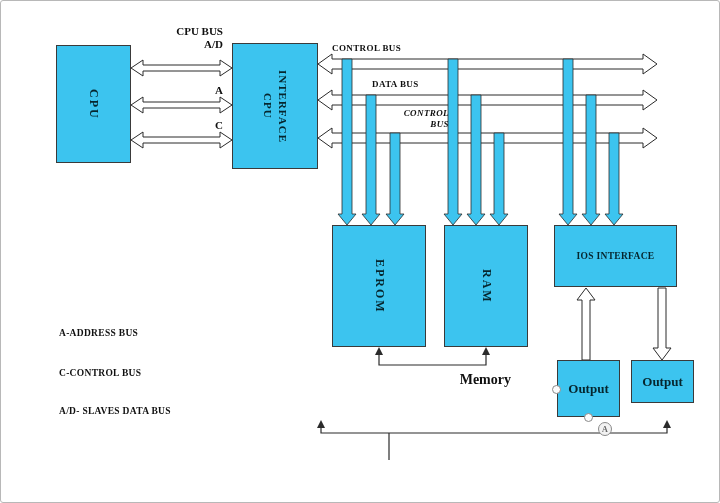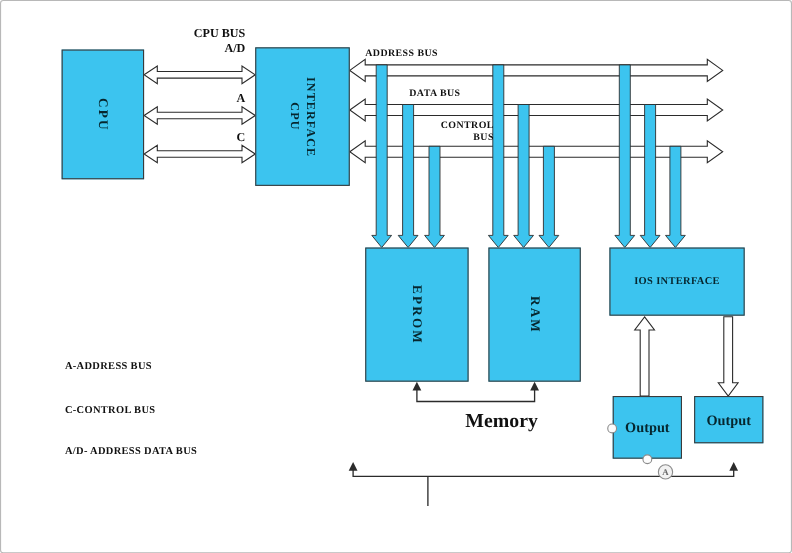--- a/index.html
+++ b/index.html
@@ -128,7 +128,7 @@
     <span>C</span>
   </div>
 
-  <div class="lbl bus-sm" style="left:331px; top:42px;">ADDRESS BUS</div>
+  <div class="lbl bus-sm" style="left:331px; top:42px;">CONTROL BUS</div>
 
   <div class="lbl bus-sm" style="left:371px; top:78px;">DATA BUS</div>
 

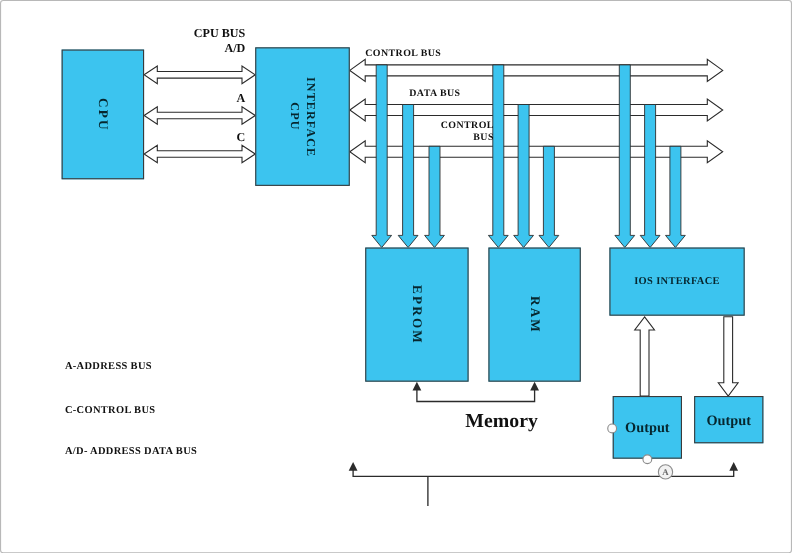--- a/index.html
+++ b/index.html
@@ -132,7 +132,7 @@
 
   <div class="lbl bus-sm" style="left:371px; top:78px;">DATA BUS</div>
 
-  <div class="lbl ctr bus-sm" style="left:384px; top:107px; width:64px; line-height:10.5px;">
+  <div class="lbl ctr bus-sm" style="left:384px; top:107px; width:64px; line-height:10.5px;font-style:italic;">
     <span class="ln">CONTROL</span>
     <span class="ln">BUS</span>
   </div>

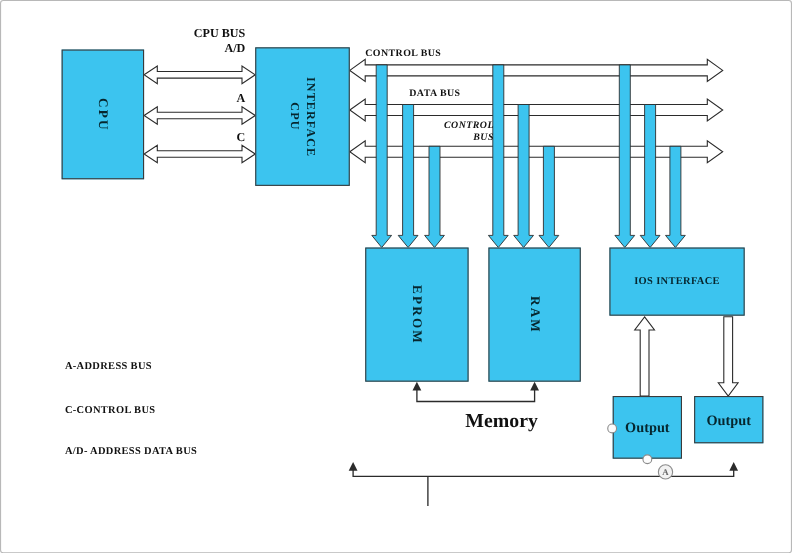--- a/index.html
+++ b/index.html
@@ -137,7 +137,7 @@
     <span class="ln">BUS</span>
   </div>
 
-  <div class="lbl ctr" style="left:398px; top:371px; width:90px; font-size:18px;">Memory</div>
+  <div class="lbl ctr" style="left:420px; top:371px; width:90px; font-size:14px;">Memory</div>
 
 
   <div class="legend-item" style="left:58px; top:327px;">A-ADDRESS BUS</div>

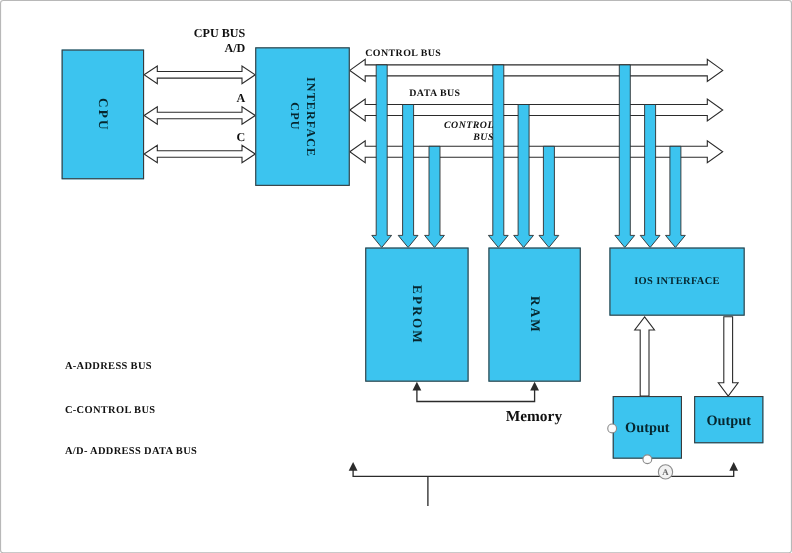--- a/index.html
+++ b/index.html
@@ -142,7 +142,7 @@
 
   <div class="legend-item" style="left:58px; top:327px;">A-ADDRESS BUS</div>
   <div class="legend-item" style="left:58px; top:367px;">C-CONTROL BUS</div>
-  <div class="legend-item" style="left:58px; top:405px;">A/D- ADDRESS DATA BUS</div>
+  <div class="legend-item" style="left:58px; top:405px;">A/D- SLAVES DATA BUS</div>
 
   <div class="dot" style="left:551px; top:384px;"></div>
   <div class="dot" style="left:583px; top:412px;"></div>

